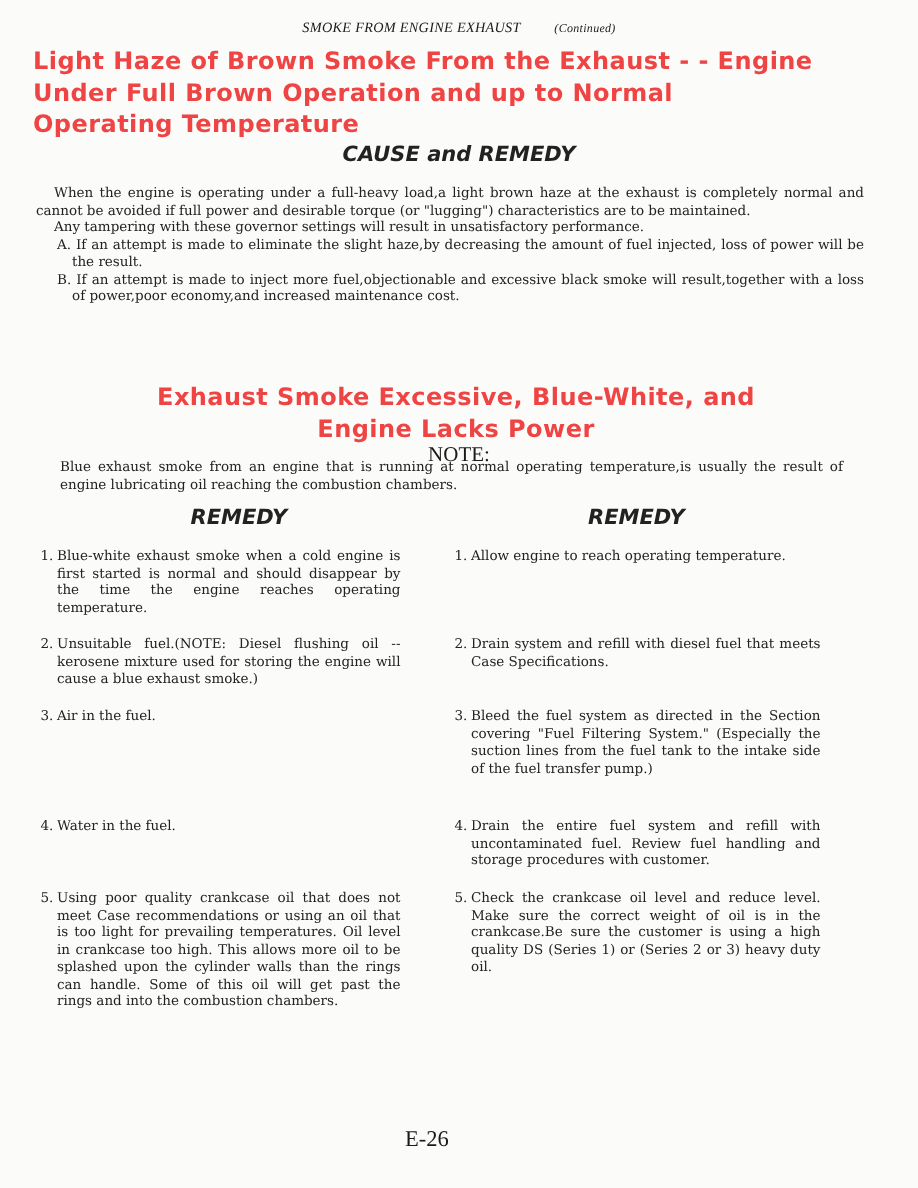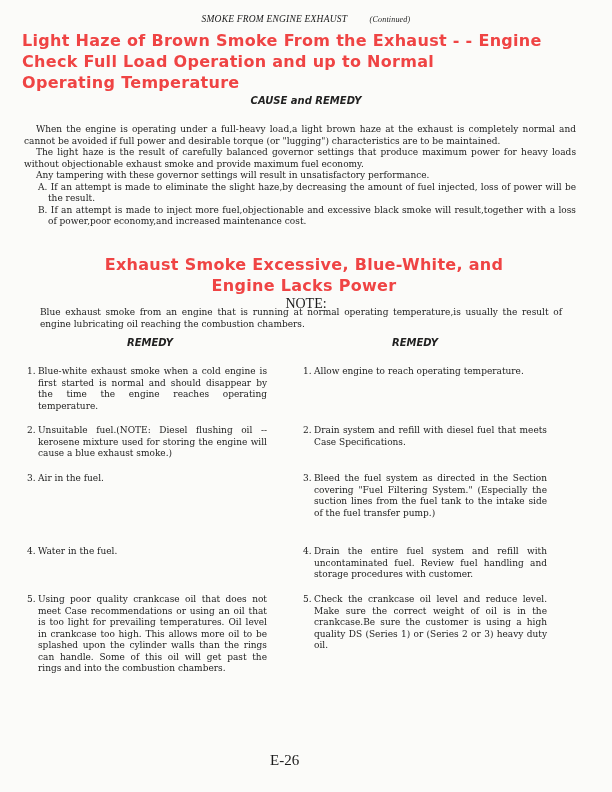--- a/index.html
+++ b/index.html
@@ -44,7 +44,7 @@
 
 <div class="abs h1" style="left:22px; top:30px; width:560px;">
   <div>Light Haze of Brown Smoke From the Exhaust - - Engine</div>
-  <div>Check Full Load Operation and up to Normal</div>
+  <div>Under Full Brown Operation and up to Normal</div>
   <div>Operating Temperature</div>
 </div>
 

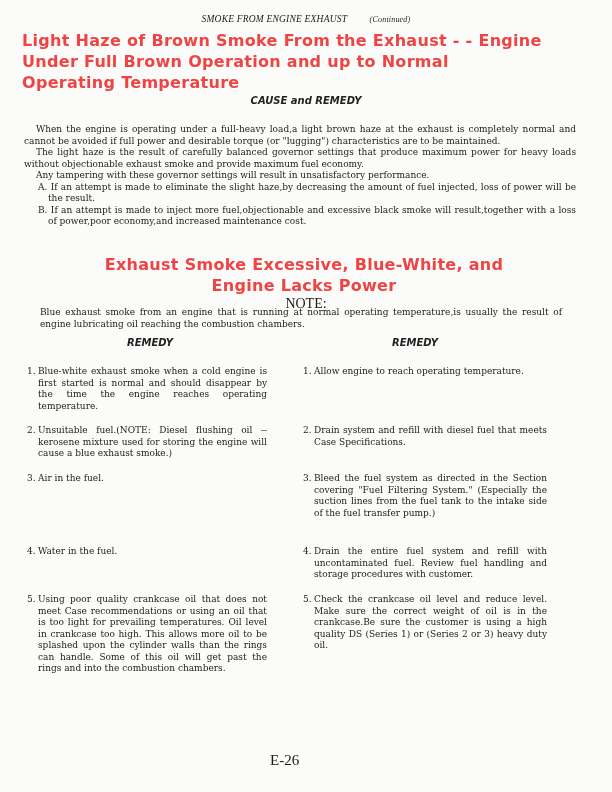--- a/index.html
+++ b/index.html
@@ -19,7 +19,7 @@
   }
   .subhead {
     font-family: "DejaVu Sans", sans-serif; font-weight: bold; font-style: italic;
-    font-size: 10px; color: #222;
+    font-size: 14px; color: #222;
   }
   .body {
     font-size: 9px; line-height: 11.5px; text-align: justify; color: #222;

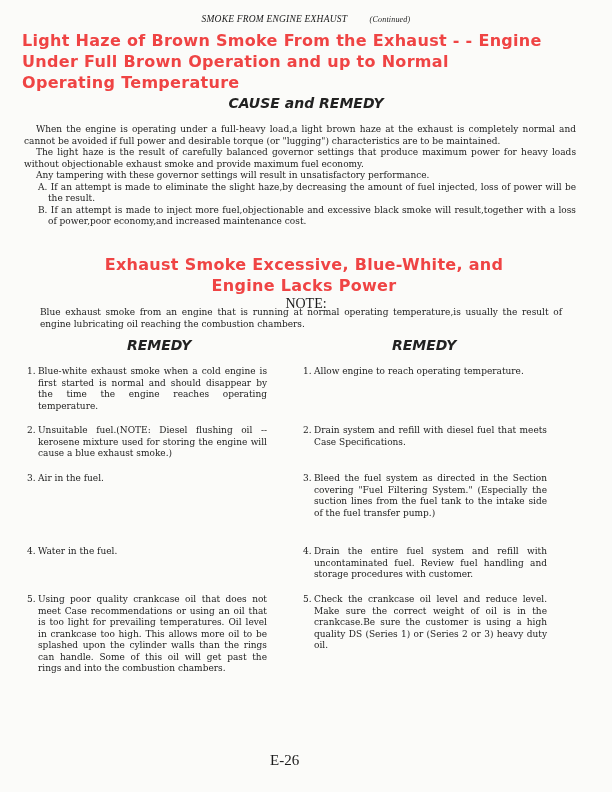--- a/index.html
+++ b/index.html
@@ -52,7 +52,6 @@
 
 <div class="abs body" style="left:24px; top:124px; width:552px;">
   <p class="para indent">When the engine is operating under a full-heavy load,a light brown haze at the exhaust is completely normal and cannot be avoided if full power and desirable torque (or "lugging") characteristics are to be maintained.</p>
-  <p class="para indent">The light haze is the result of carefully balanced governor settings that produce maximum power for heavy loads without objectionable exhaust smoke and provide maximum fuel economy.</p>
   <p class="para indent">Any tampering with these governor settings will result in unsatisfactory performance.</p>
   <p class="para lettered">
     <span>A.</span>

